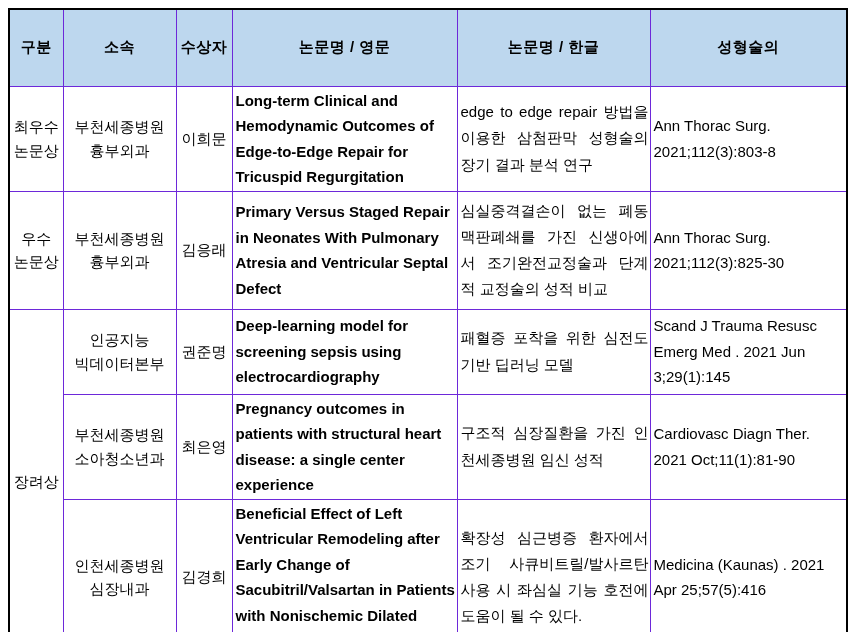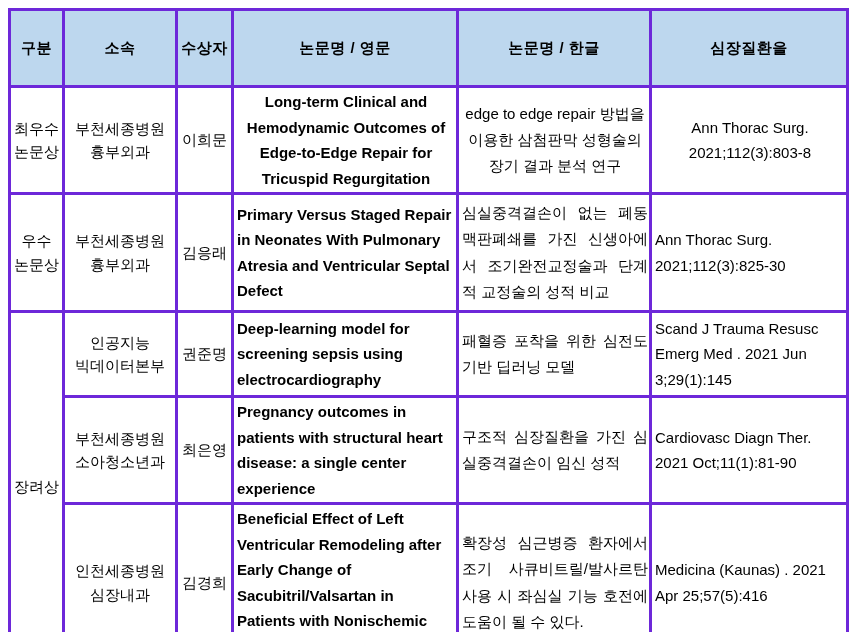--- a/index.html
+++ b/index.html
@@ -18,7 +18,7 @@
     border: 2px solid #000000;
   }
   .award-table th, .award-table td {
-    border: 3px solid #6d28d9;
+    border: 1px solid #6d28d9;
     vertical-align: middle;
     font-size: 15px;
     overflow: hidden;

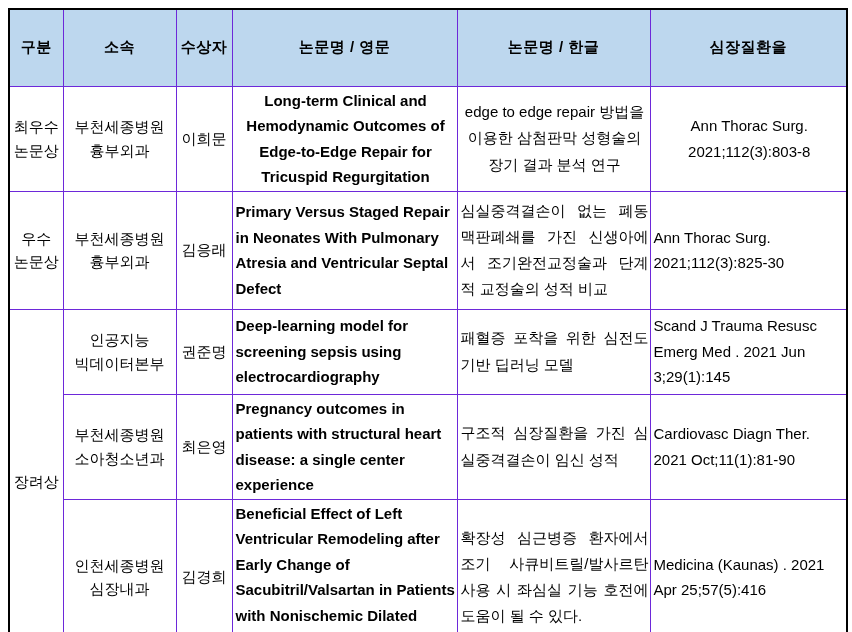--- a/index.html
+++ b/index.html
@@ -88,7 +88,7 @@
         <th>수상자</th>
         <th>논문명 / 영문</th>
         <th>논문명 / 한글</th>
-        <th>심장질환을</th>
+        <th>성형술의</th>
       </tr>
     </thead>
     <tbody>

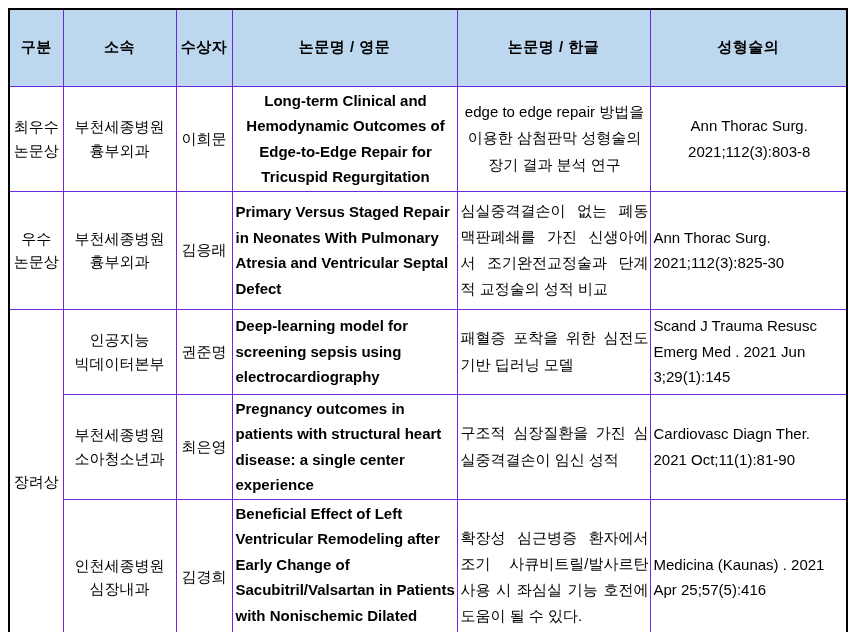--- a/index.html
+++ b/index.html
@@ -38,7 +38,7 @@
   .w-ko   { width: 193px; }
   .w-ref  { width: 197px; }
   
-  .r1 td { height: 100px; text-align: center; }
+  .r1 td { height: 100px; }
   .r2 td { height: 118px; }
   .r3 td { height: 85px;  }
   .r4 td { height: 102px; }

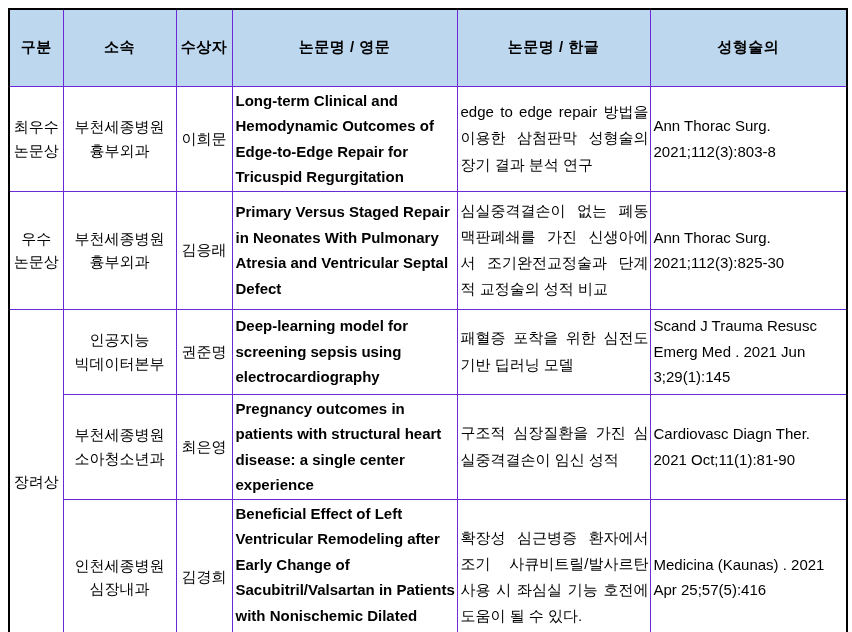--- a/index.html
+++ b/index.html
@@ -126,7 +126,7 @@
 소아청소년과</td>
         <td class="c-center">최은영</td>
         <td class="c-en">Pregnancy outcomes in patients with structural heart disease: a single center experience</td>
-        <td class="c-ko">구조적 심장질환을 가진 심실중격결손이 임신 성적</td>
+        <td class="c-ko">구조적 심장질환을 가진 인천세종병원 임신 성적</td>
         <td class="c-ref">Cardiovasc Diagn Ther. 2021 Oct;11(1):81-90</td>
       </tr>
       <tr class="r5">

